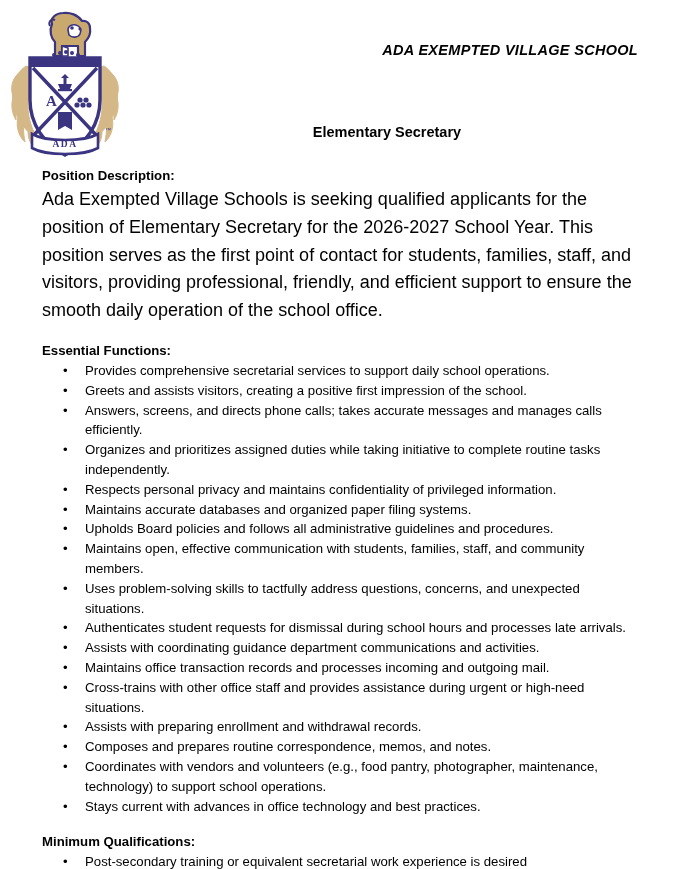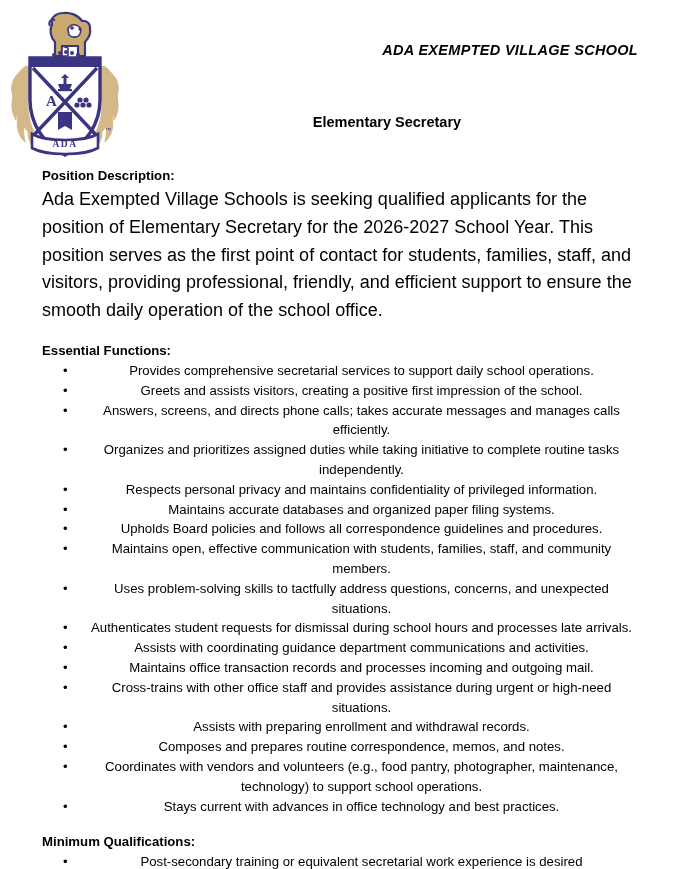--- a/index.html
+++ b/index.html
@@ -44,7 +44,7 @@
     position: absolute;
     left: 130px;
     right: 30px;
-    top: 112px;
+    top: 122px;
     text-align: center;
   }
   .title-line {

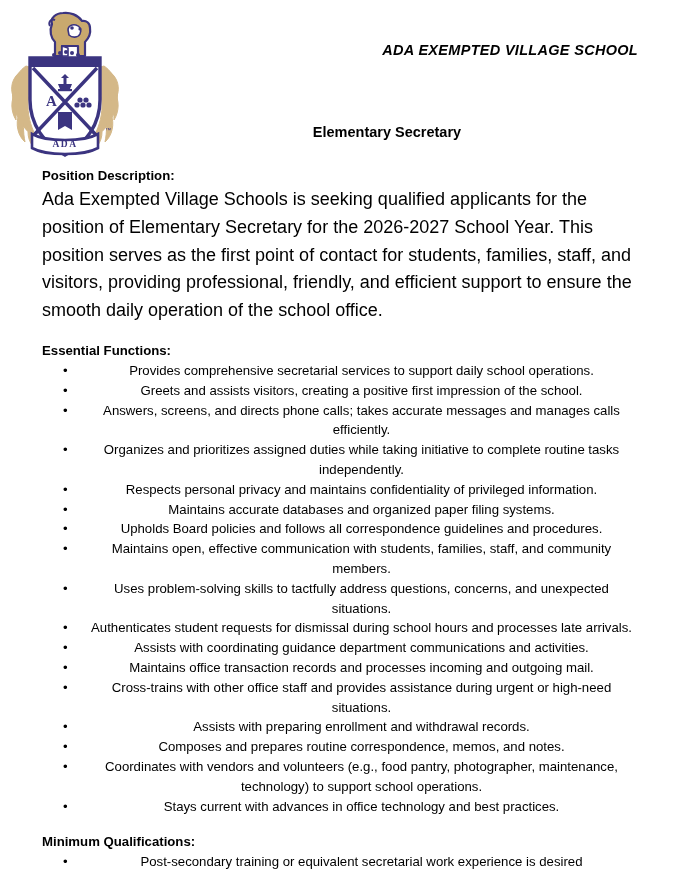--- a/index.html
+++ b/index.html
@@ -89,7 +89,6 @@
     font-size: 13.2px;
     line-height: 1.5;
     margin: 0;
-    text-align: center;
   }
   ul.bullets > li::before {
     content: "\2022";

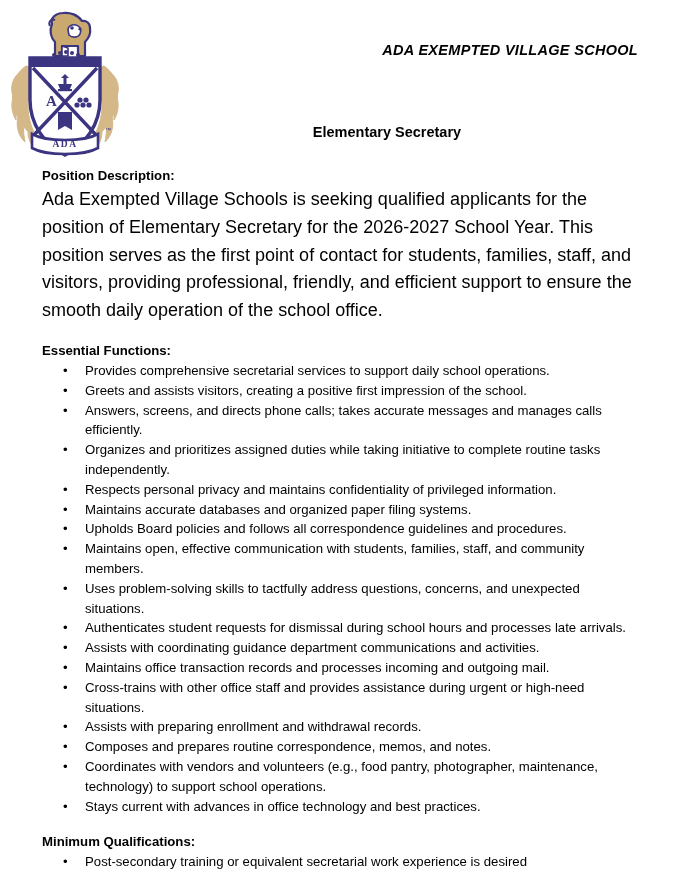--- a/index.html
+++ b/index.html
@@ -197,7 +197,7 @@
       <li>Organizes and prioritizes assigned duties while taking initiative to complete routine tasks independently.</li>
       <li>Respects personal privacy and maintains confidentiality of privileged information.</li>
       <li>Maintains accurate databases and organized paper filing systems.</li>
-      <li>Upholds Board policies and follows all correspondence guidelines and procedures.</li>
+      <li>Upholds Board policies and follows all administrative guidelines and procedures.</li>
       <li>Maintains open, effective communication with students, families, staff, and community members.</li>
       <li>Uses problem-solving skills to tactfully address questions, concerns, and unexpected situations.</li>
       <li>Authenticates student requests for dismissal during school hours and processes late arrivals.</li>

